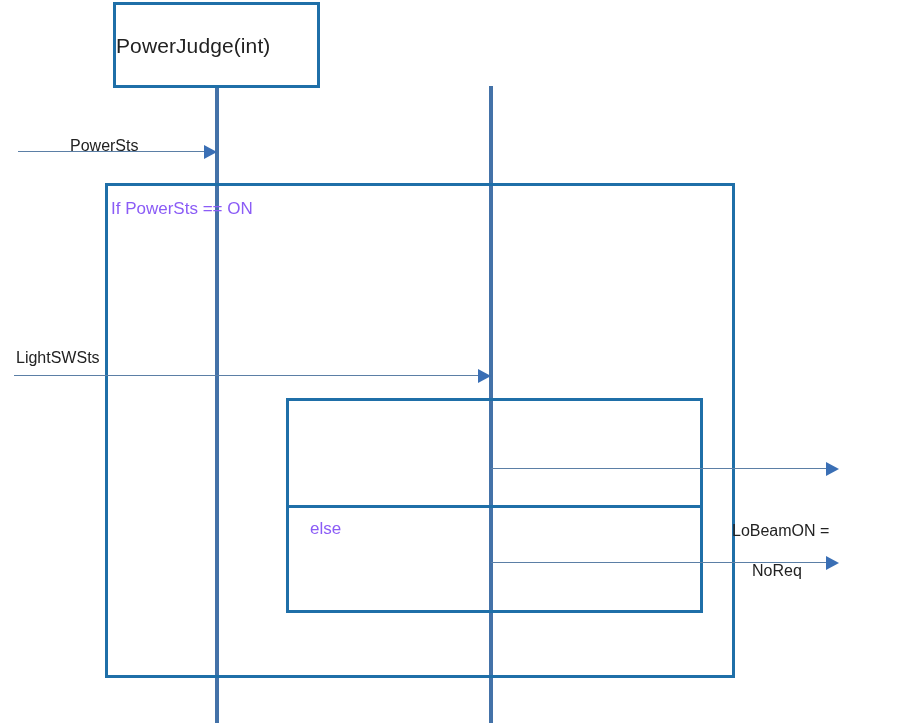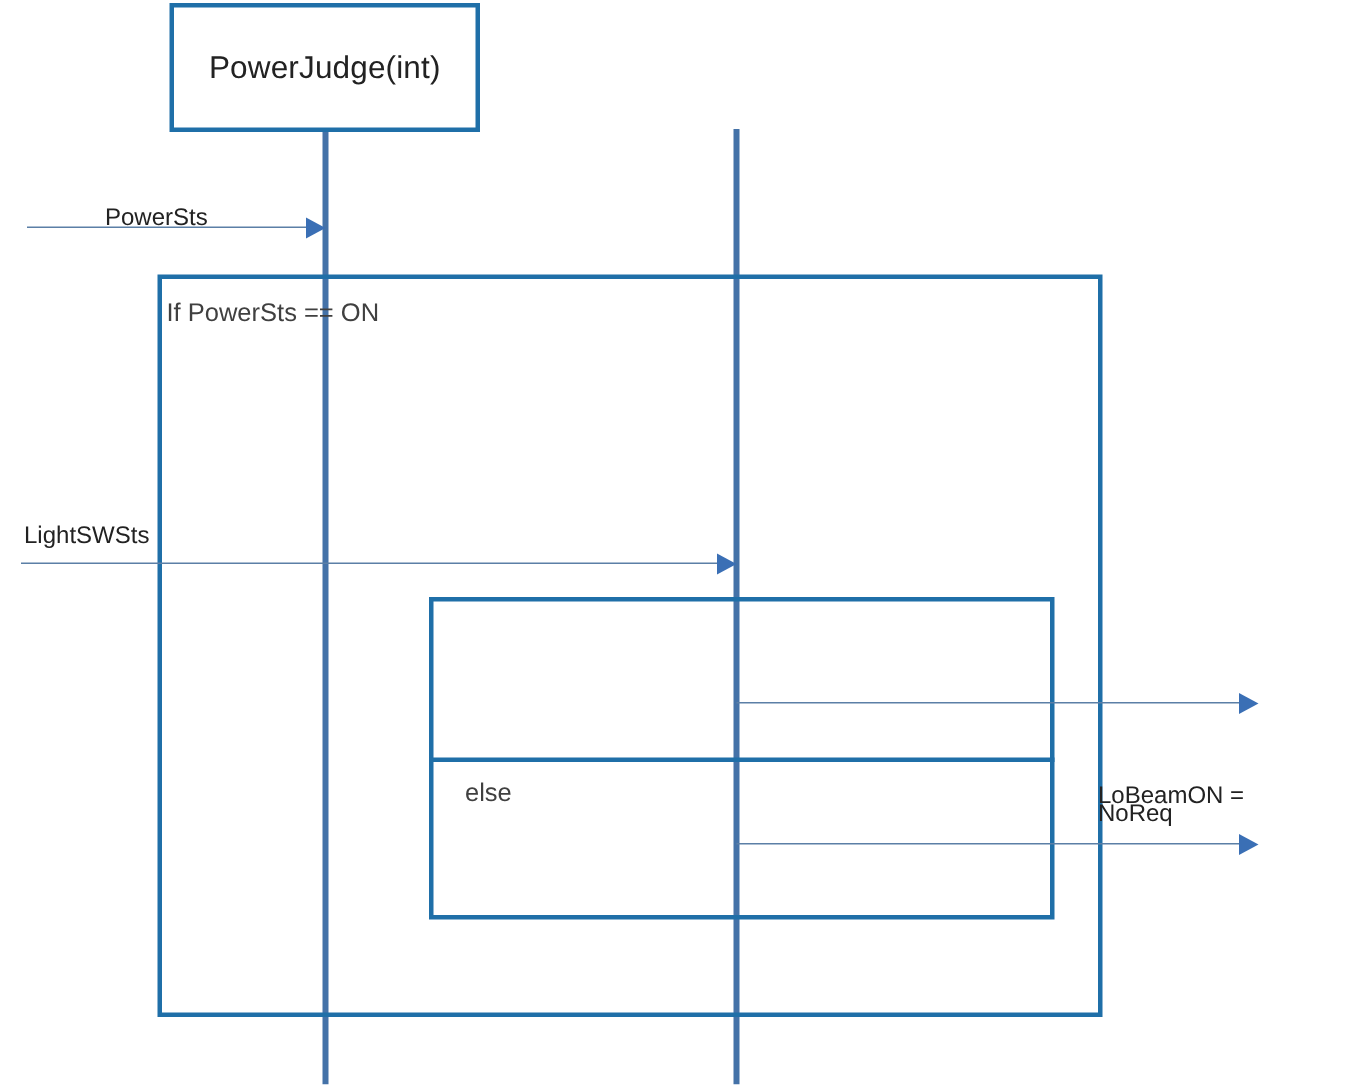--- a/index.html
+++ b/index.html
@@ -27,7 +27,7 @@
     background:#ffffff;
     display:flex;
     align-items:center;
-    justify-content:center;
+    justify-content:flex-start;
   }
   .participant .plabel{
     font-size:21px;

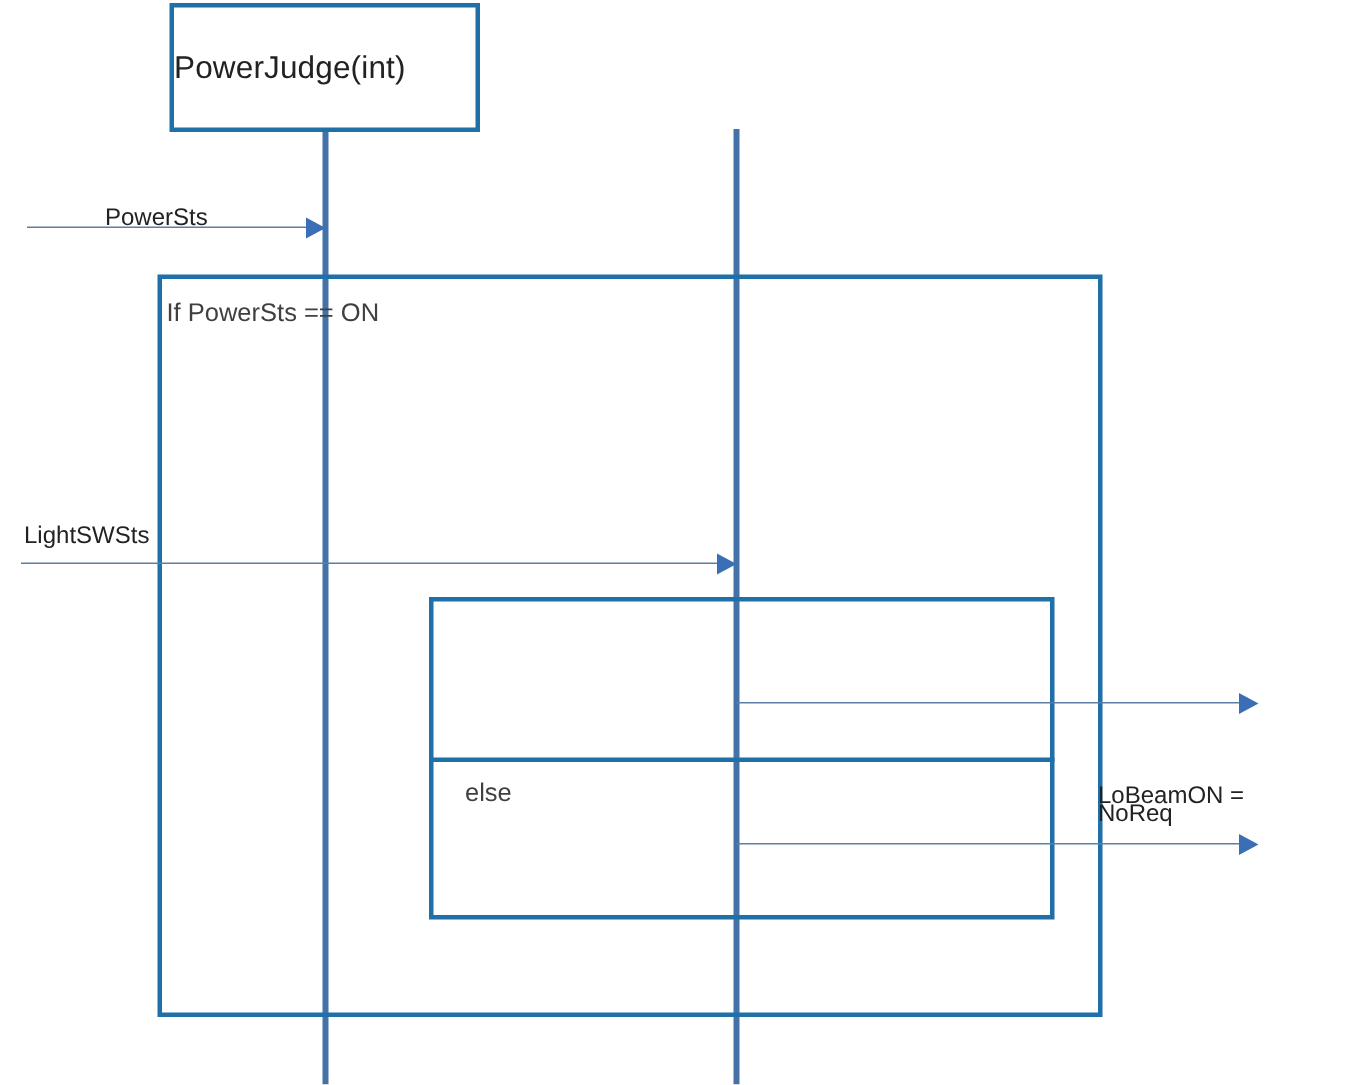--- a/index.html
+++ b/index.html
@@ -48,7 +48,7 @@
     position:absolute;
     font-size:17px;
     line-height:1.15;
-    color:#404040;
+    color:#8b5cf6;
     white-space:nowrap;
     background:transparent;
   }

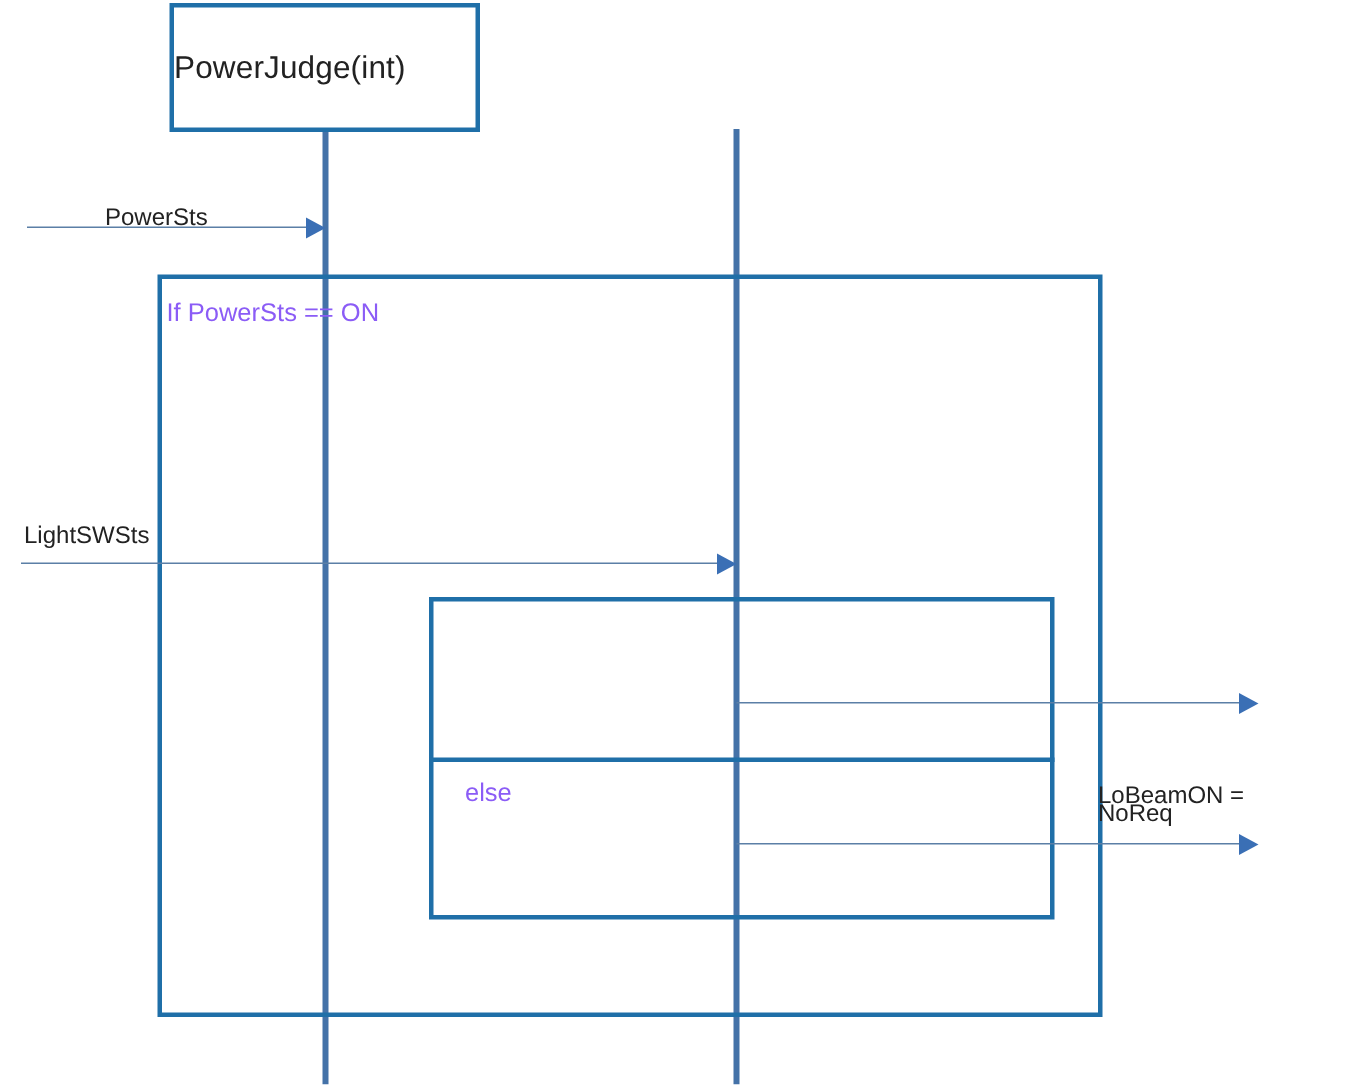--- a/index.html
+++ b/index.html
@@ -112,7 +112,7 @@
   <div class="msg-head" style="left:826px;top:462px;"></div>
 
   <div class="msg-label" style="left:732px;top:520px;">LoBeamON =</div>
-  <div class="msg-label" style="left:732px;top:532px;">NoReq</div>
+  <div class="msg-label" style="left:732px;top:560px;padding-left:20px;">NoReq</div>
   <div class="msg-line" style="left:491px;top:562px;width:335px;"></div>
   <div class="msg-head" style="left:826px;top:556px;"></div>
 

